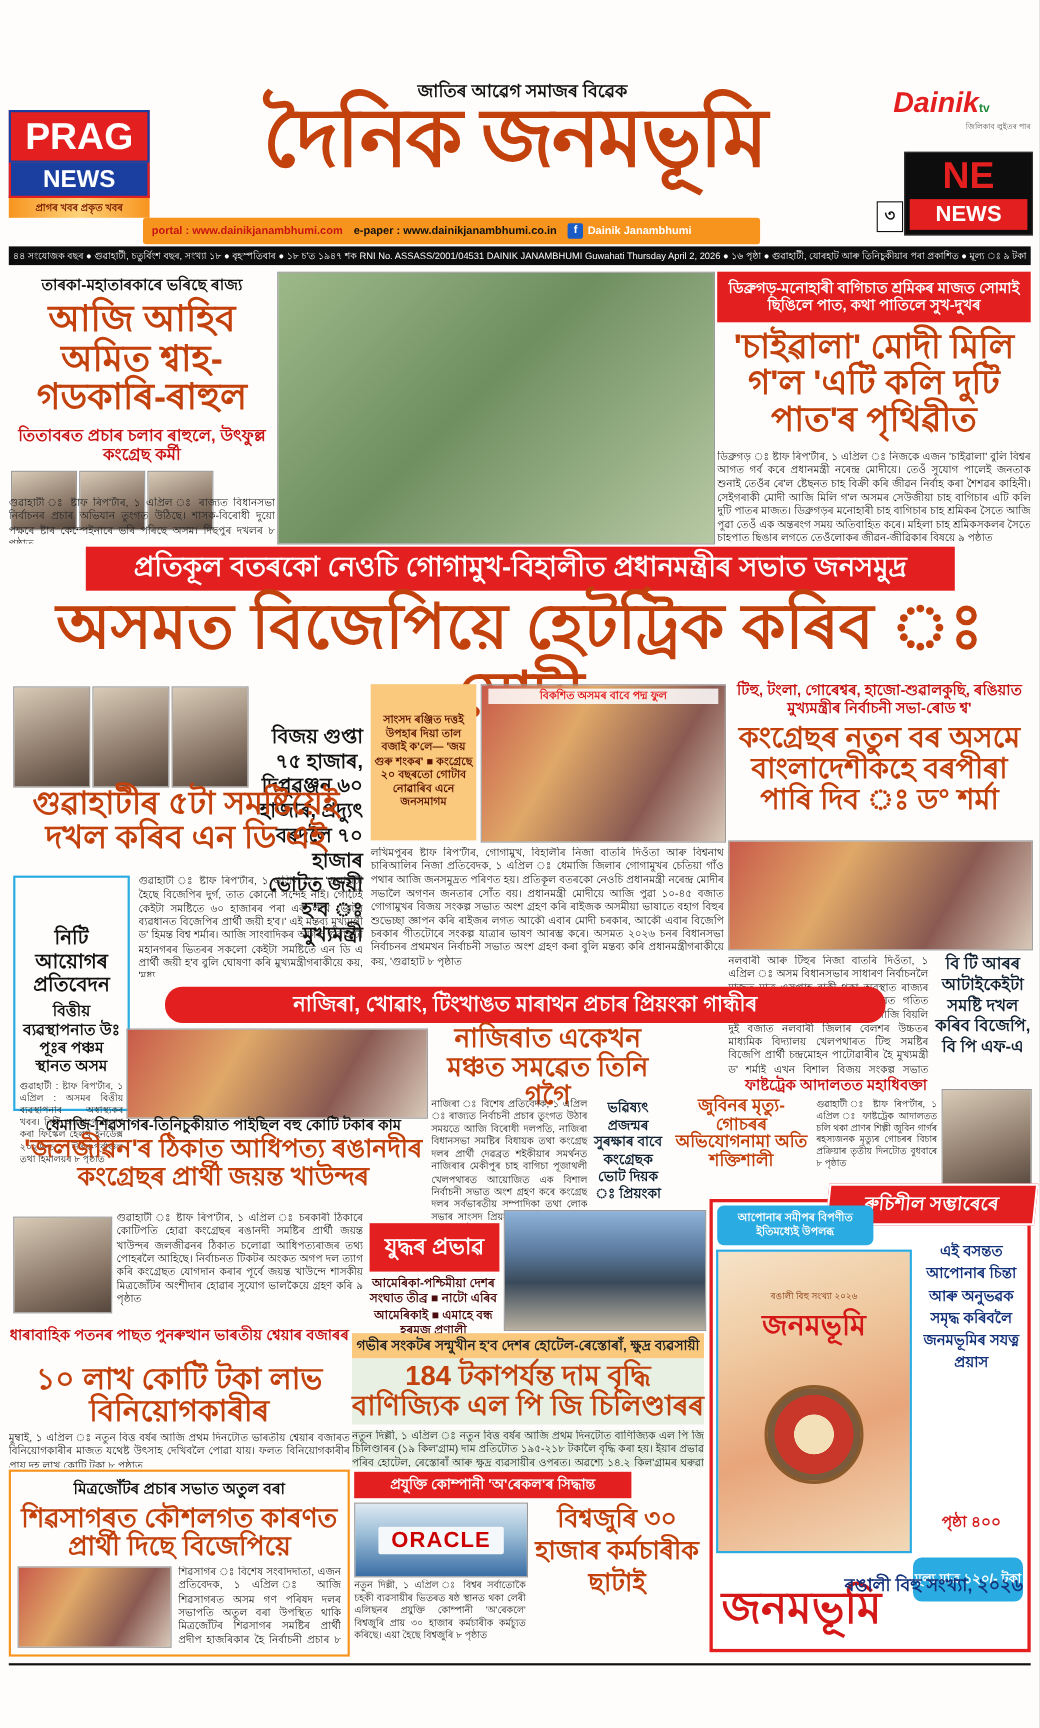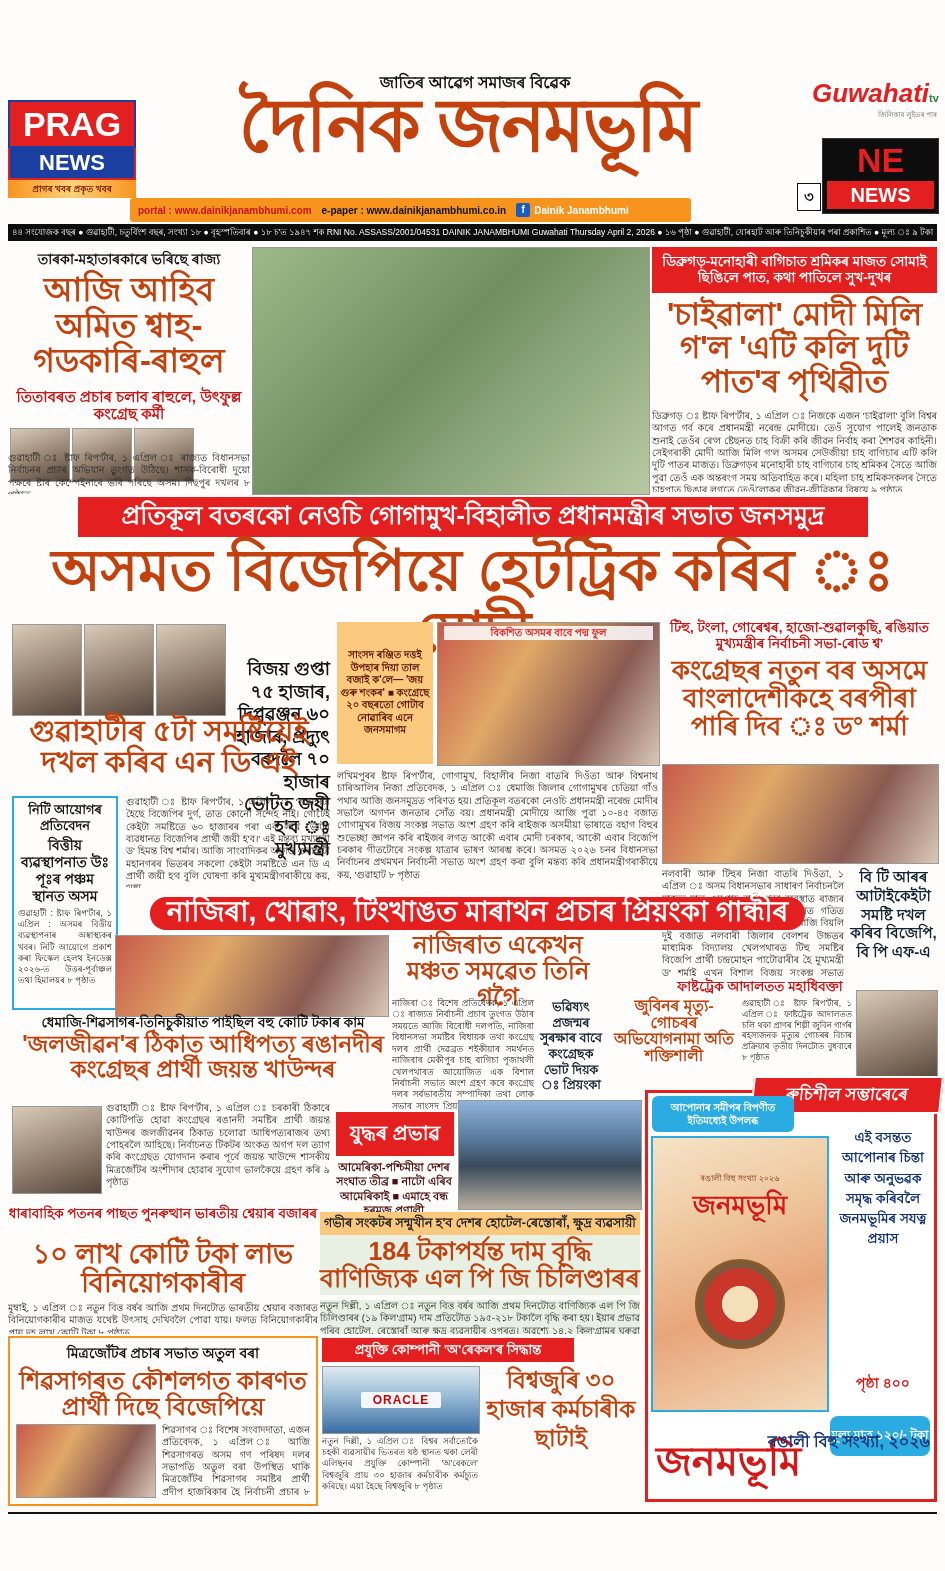--- a/index.html
+++ b/index.html
@@ -42,7 +42,7 @@
   <div class="abs ctr" style="left:797px;top:183px;width:22px;height:26px;border:1.5px solid #111;background:#fff;font-size:15px;font-weight:bold;line-height:26px;">৩</div>
 
   <div class="abs" style="left:812px;top:78px;width:125px;height:58px;">
-    <span class="b" style="color:#e31f1f;font-size:26px;font-style:italic;">Guwahati</span><span class="b" style="color:#1f8a3b;font-size:11px;">tv</span>
+    <span class="b" style="color:#e31f1f;font-size:26px;font-style:italic;">Dainik</span><span class="b" style="color:#1f8a3b;font-size:11px;">tv</span>
     <div style="font-size:7px;color:#555;text-align:right;">জিলিকাব লুইতৰ পাৰ</div>
   </div>
 

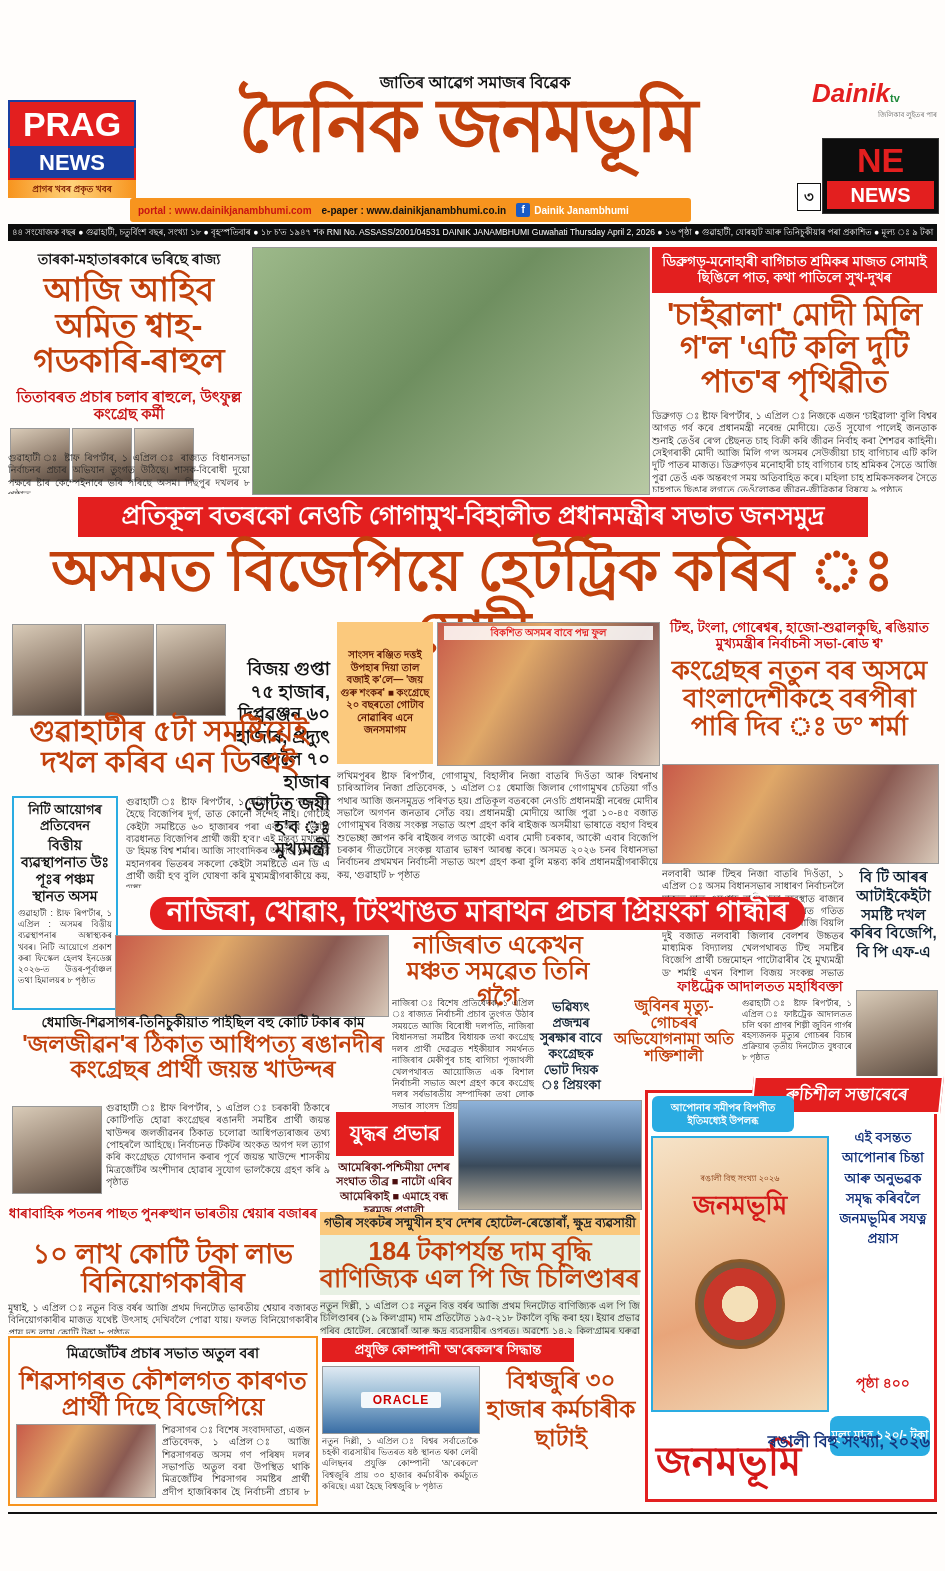--- a/index.html
+++ b/index.html
@@ -86,7 +86,7 @@
   <div class="abs b" style="left:230px;top:622px;width:100px;font-size:18px;line-height:1.25;text-align:right;margin-top:36px;">বিজয় গুপ্তা ৭৫ হাজাৰ, দিপ্লুৱঞ্জন ৬০ হাজাৰ, প্ৰদ্যুৎ বৰদলৈ ৭০ হাজাৰ ভোটত জয়ী হ'ব ঃ মুখ্যমন্ত্ৰী</div>
   <div class="abs ctr headline" style="left:8px;top:716px;width:322px;font-size:29px;">গুৱাহাটীৰ ৫টা সমষ্টিয়েই দখল কৰিব এন ডি এই</div>
   <div class="abs blue-border" style="left:12px;top:796px;width:106px;height:214px;padding:4px;box-sizing:border-box;">
-    <div class="ctr b" style="font-size:13px;line-height:1.2;">নিটি আয়োগৰ প্ৰতিবেদন</div>
+    <div class="ctr b" style="font-size:18px;line-height:1.2;margin-top:40px;">নিটি আয়োগৰ প্ৰতিবেদন</div>
     <div class="ctr b" style="font-size:14px;line-height:1.2;margin-top:4px;">বিত্তীয় ব্যৱস্থাপনাত উঃ পূঃৰ পঞ্চম স্থানত অসম</div>
     <div class="body-txt jst" style="font-size:8.5px;margin-top:4px;height:98px;overflow:hidden;">গুৱাহাটী : ষ্টাফ ৰিপ'ৰ্টাৰ, ১ এপ্ৰিল : অসমৰ বিত্তীয় ব্যৱস্থাপনাৰ অস্বাস্থ্যকৰ খবৰ। নিটি আয়োগে প্ৰকাশ কৰা ফিস্কেল হেলথ ইনডেক্স ২০২৬-ত উত্তৰ-পূৰ্বাঞ্চল তথা হিমালয়ৰ    ৮ পৃষ্ঠাত</div>
   </div>

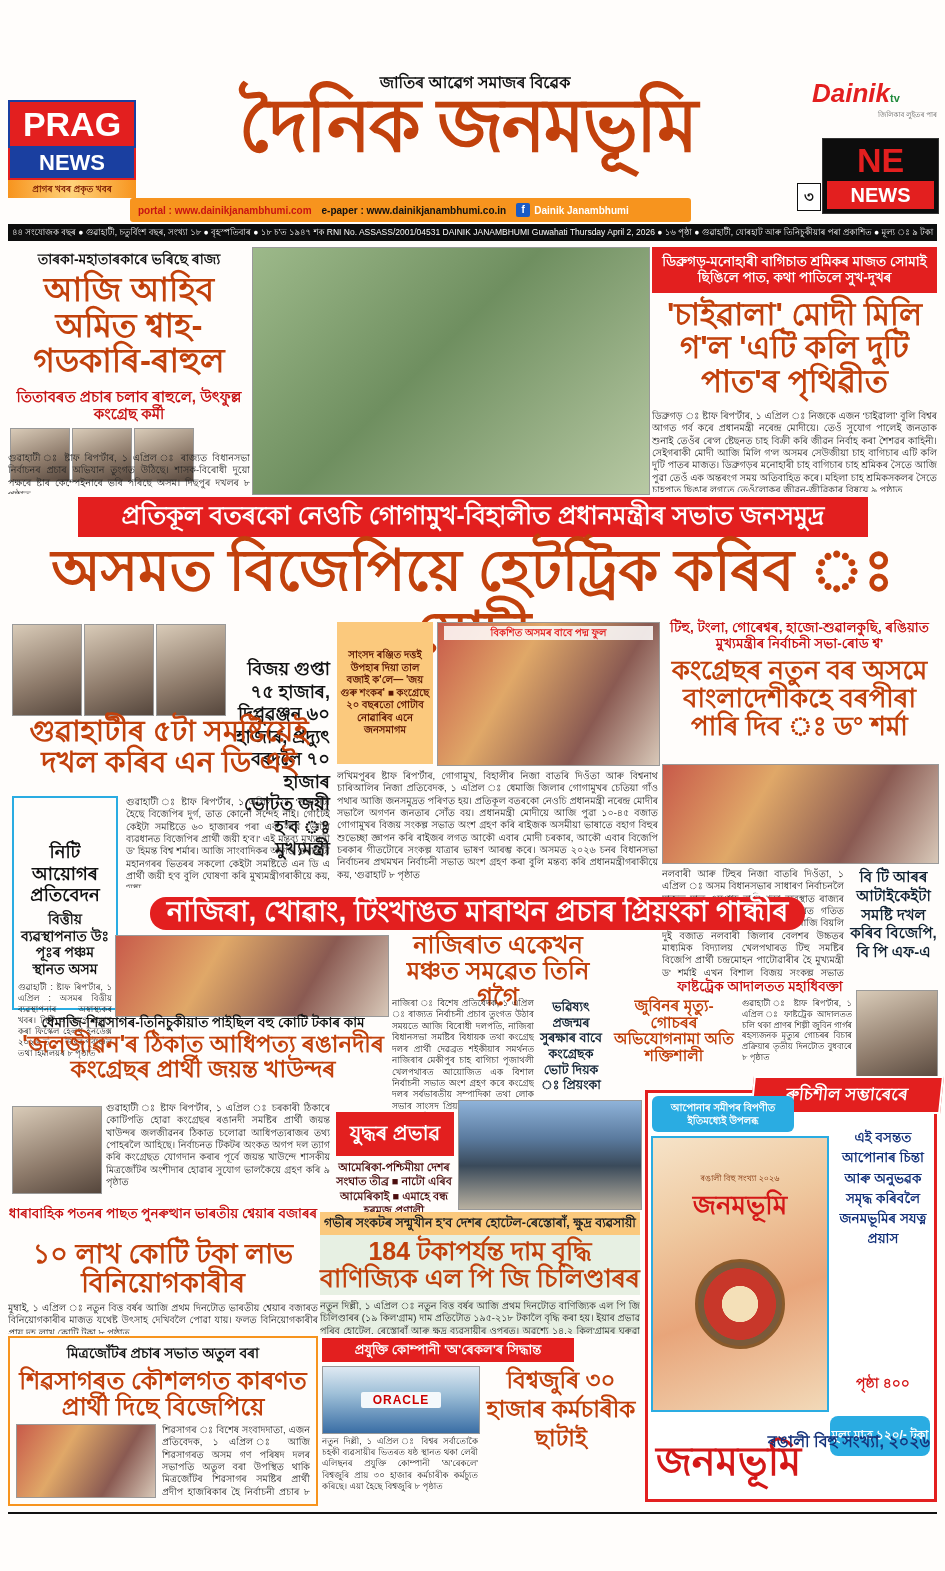--- a/index.html
+++ b/index.html
@@ -106,7 +106,7 @@
   <div class="abs body-txt jst" style="left:662px;top:868px;width:182px;height:108px;overflow:hidden;">নলবাৰী আৰু টিহুৰ নিজা বাতৰি দিওঁতা, ১ এপ্ৰিল ঃ অসম বিধানসভাৰ সাধাৰণ নিৰ্বাচনলৈ মাজত মাত্ৰ এসপ্তাহ বাকী থকা অৱস্থাত ৰাজ্যৰ মুখ্যমন্ত্ৰী ড' হিমন্ত বিশ্ব শৰ্মাই অবিৰত গতিত ব্যাপক নিৰ্বাচনী প্ৰচাৰ চলাই আছে। আজি বিয়লি দুই বজাত নলবাৰী জিলাৰ বেলশৰ উচ্চতৰ মাধ্যমিক বিদ্যালয় খেলপথাৰত টিহু সমষ্টিৰ বিজেপি প্ৰাৰ্থী চন্দ্ৰমোহন পাটোৱাৰীৰ হৈ মুখ্যমন্ত্ৰী ড' শৰ্মাই এখন বিশাল বিজয় সংকল্প সভাত নিৰ্বাচনী প্ৰচাৰ চলায়। তেওঁ সংবাদ মাধ্যমৰ আগত আগন্তুক নিৰ্বাচন সন্দৰ্ভত নিজৰ পূৰ্বানুমান প্ৰকাশ    ৯ পৃষ্ঠাত</div>
   <div class="abs ctr pull" style="left:850px;top:868px;width:87px;font-size:15px;">বি টি আৰৰ আটাইকেইটা সমষ্টি দখল কৰিব বিজেপি, বি পি এফ-এ</div>
 
-  <div class="abs red-box ctr" style="left:150px;top:897px;width:655px;height:33px;font-size:28px;border-radius:16px;">নাজিৰা, খোৱাং, টিংখাঙত মাৰাথন প্ৰচাৰ প্ৰিয়ংকা গান্ধীৰ</div>
+  <div class="abs red-box ctr" style="left:150px;top:897px;width:655px;height:33px;font-size:19px;border-radius:16px;">নাজিৰা, খোৱাং, টিংখাঙত মাৰাথন প্ৰচাৰ প্ৰিয়ংকা গান্ধীৰ</div>
 
   <div class="abs photo-rally" style="left:115px;top:935px;width:272px;height:80px;"></div>
 

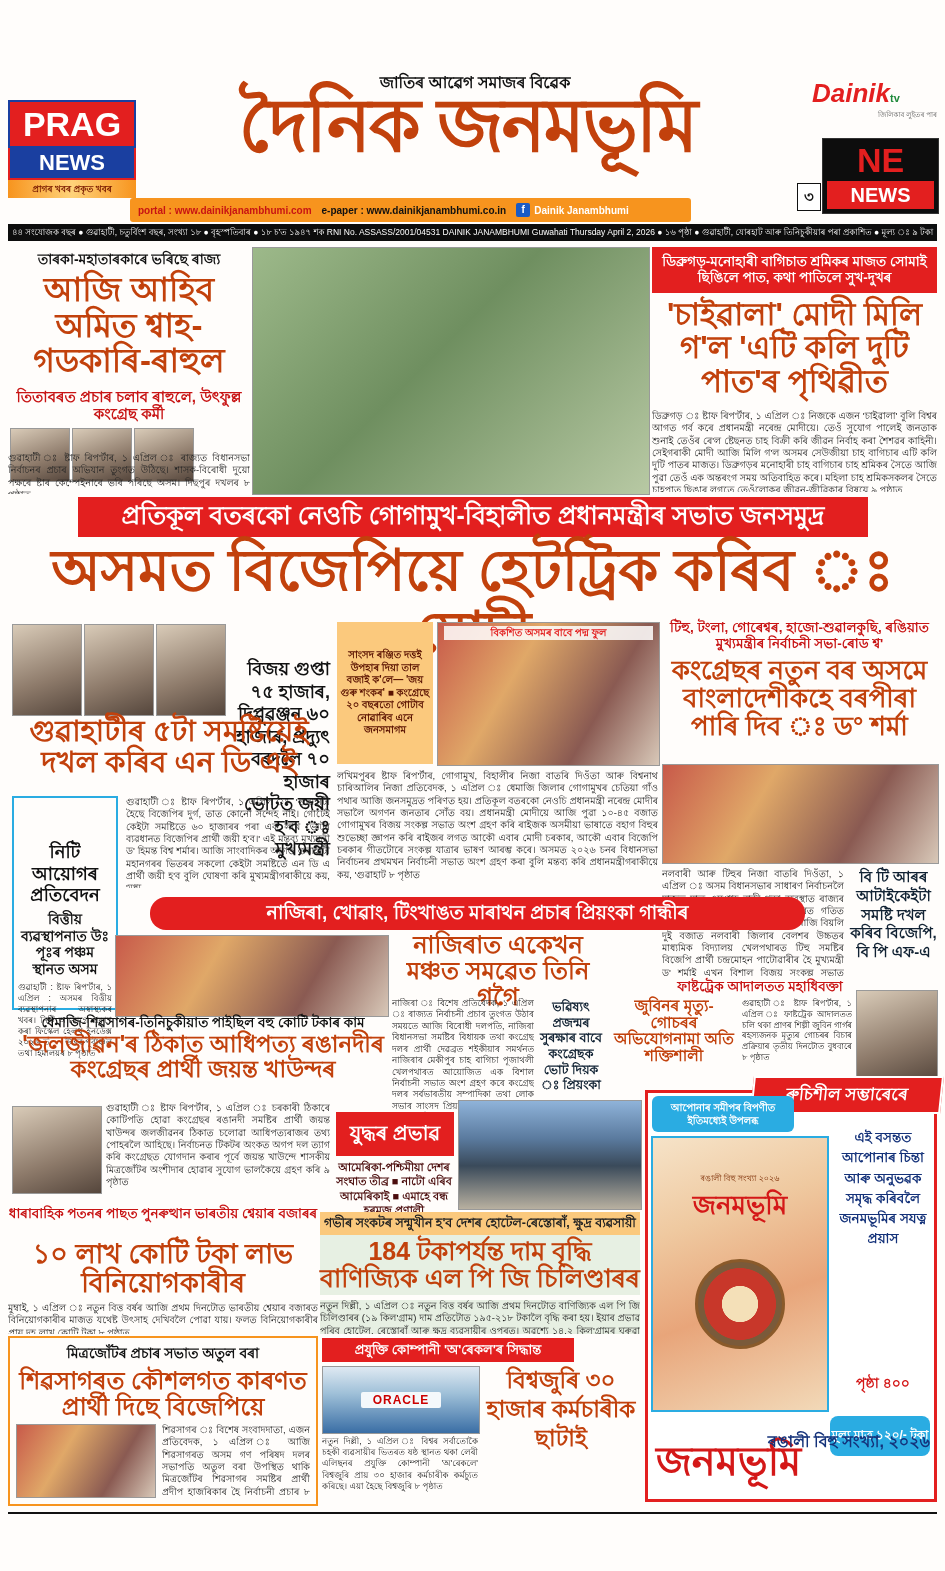--- a/index.html
+++ b/index.html
@@ -18,7 +18,7 @@
   .photo-rally{background:linear-gradient(120deg,#c85a4a,#e0a868 35%,#8a5a52 70%,#d8c8b8);border:1px solid #999;}
   .photo-smoke{background:linear-gradient(180deg,#8fb3d9 0%,#5a7a9e 35%,#3a4a5a 60%,#b8b0a0 100%);border:1px solid #999;}
   .photo-oracle{background:linear-gradient(180deg,#dfe9f2 0%,#9fc0d8 40%,#3a6ea5 100%);border:1px solid #999;display:flex;align-items:center;justify-content:center;}
-  .oracle-word{color:#c00;font-weight:bold;font-size:12px;letter-spacing:1px;background:#f4f8fb;padding:1px 12px;border-radius:2px;}
+  .oracle-word{color:#c00;font-weight:bold;font-size:20px;letter-spacing:1px;background:#f4f8fb;padding:1px 12px;border-radius:2px;}
   .orange-strip{background:#fbc97d;color:#222;font-weight:bold;display:flex;align-items:center;justify-content:center;}
   .blue-border{border:2px solid #2aace2;}
   .pull{font-weight:bold;color:#123;line-height:1.25;}

